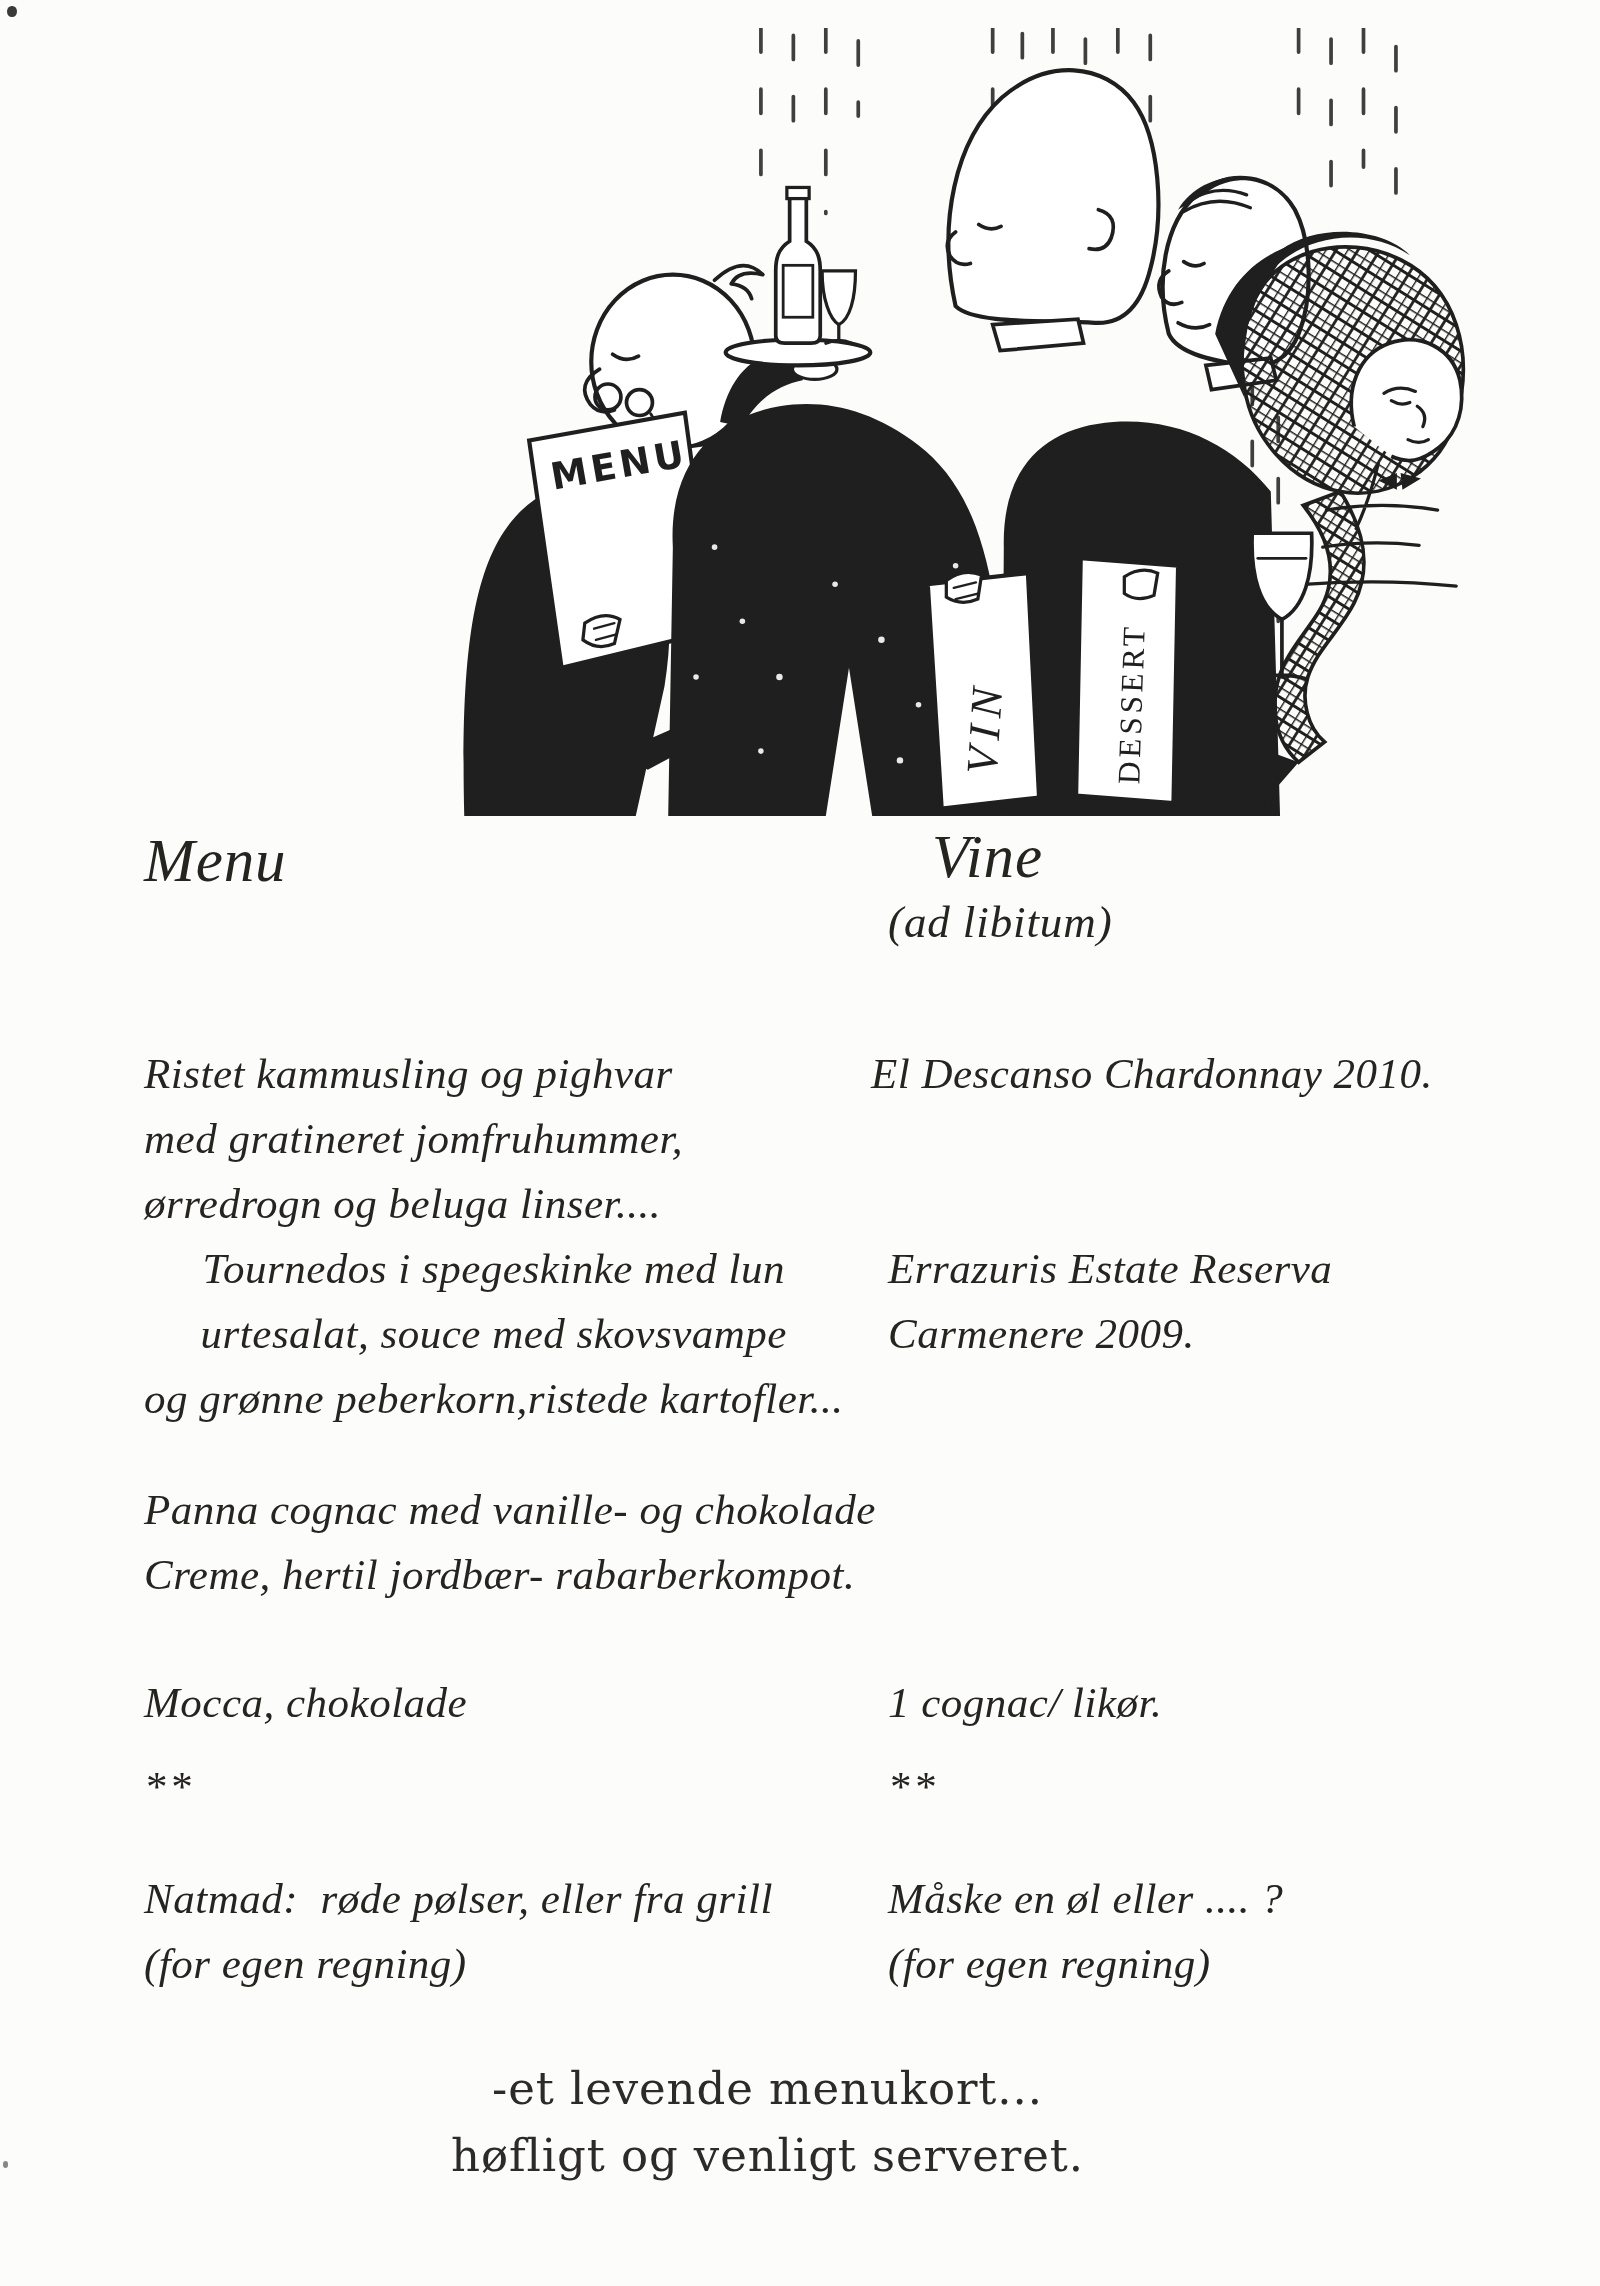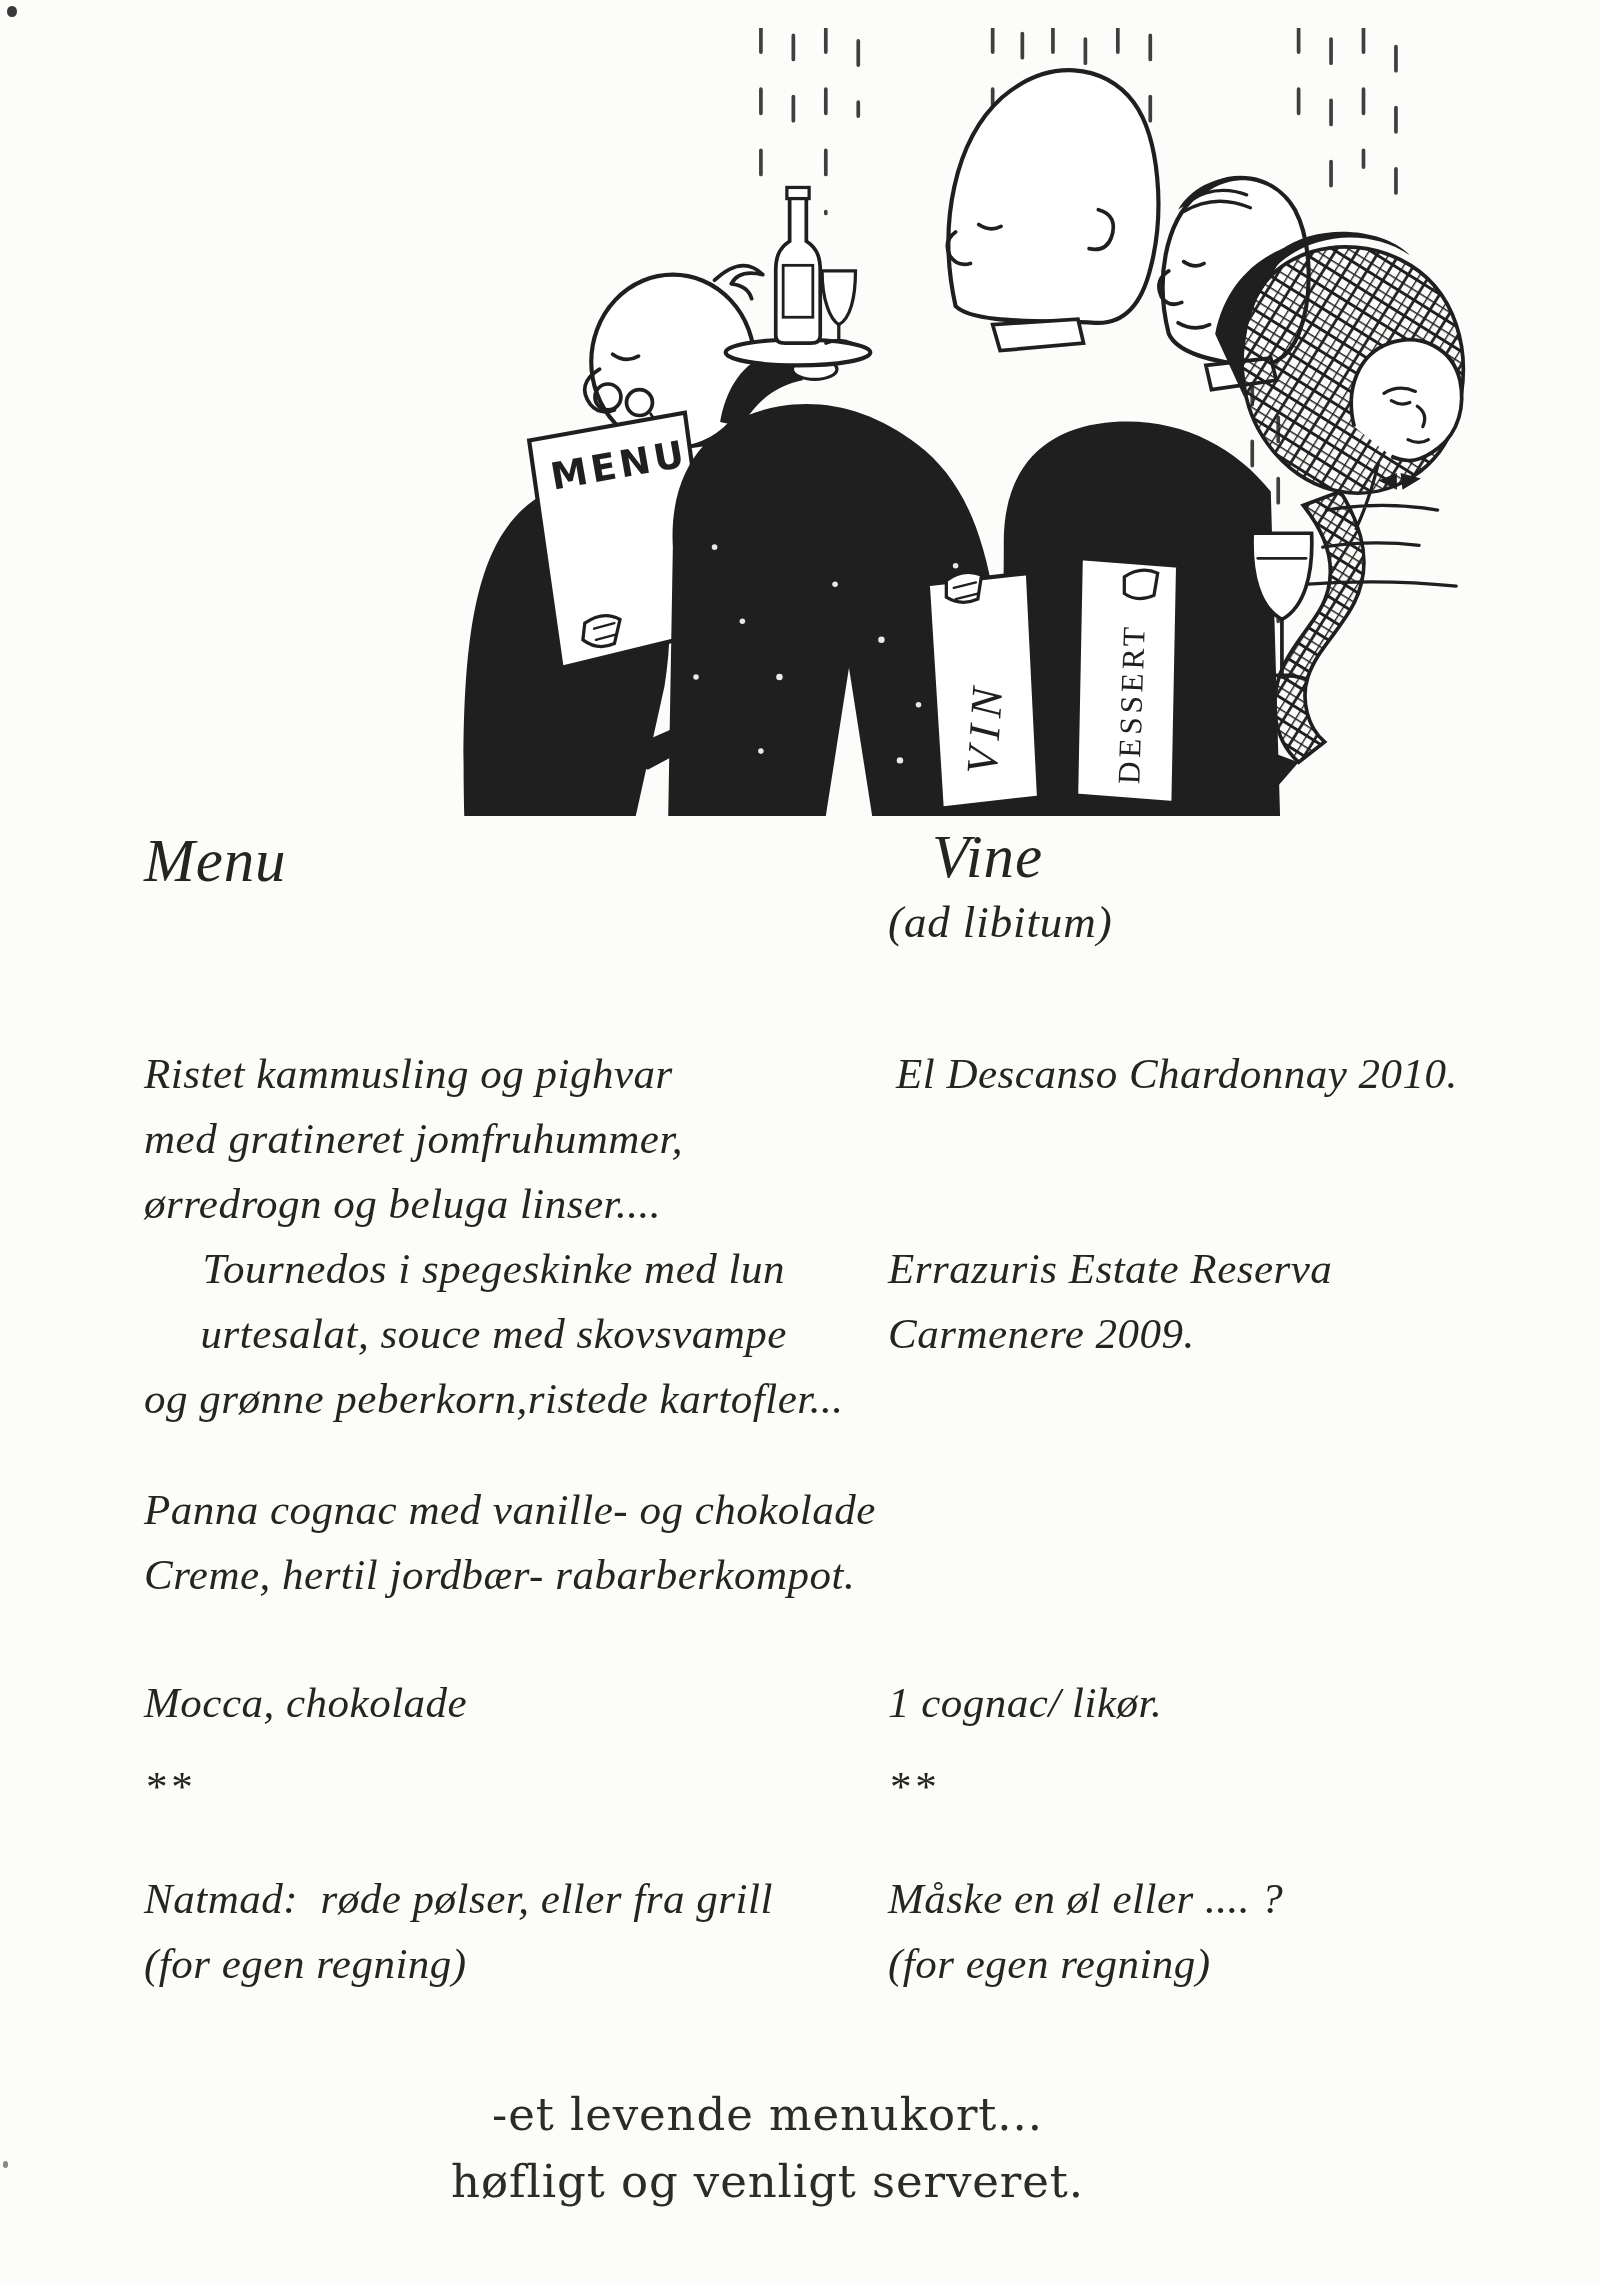--- a/index.html
+++ b/index.html
@@ -211,7 +211,7 @@
   <div class="abs cal heading" style="left:888px;top:826px;margin-left:44px;">Vine</div>
   <div class="abs cal subheading" style="left:888px;top:898px;">(ad libitum)</div>
 
-  <div class="abs cal bodytext" style="left:896px;top:1041px;">
+  <div class="abs cal bodytext" style="left:871px;top:1041px;">
     <div class="line">El Descanso Chardonnay 2010.</div>
   </div>
 

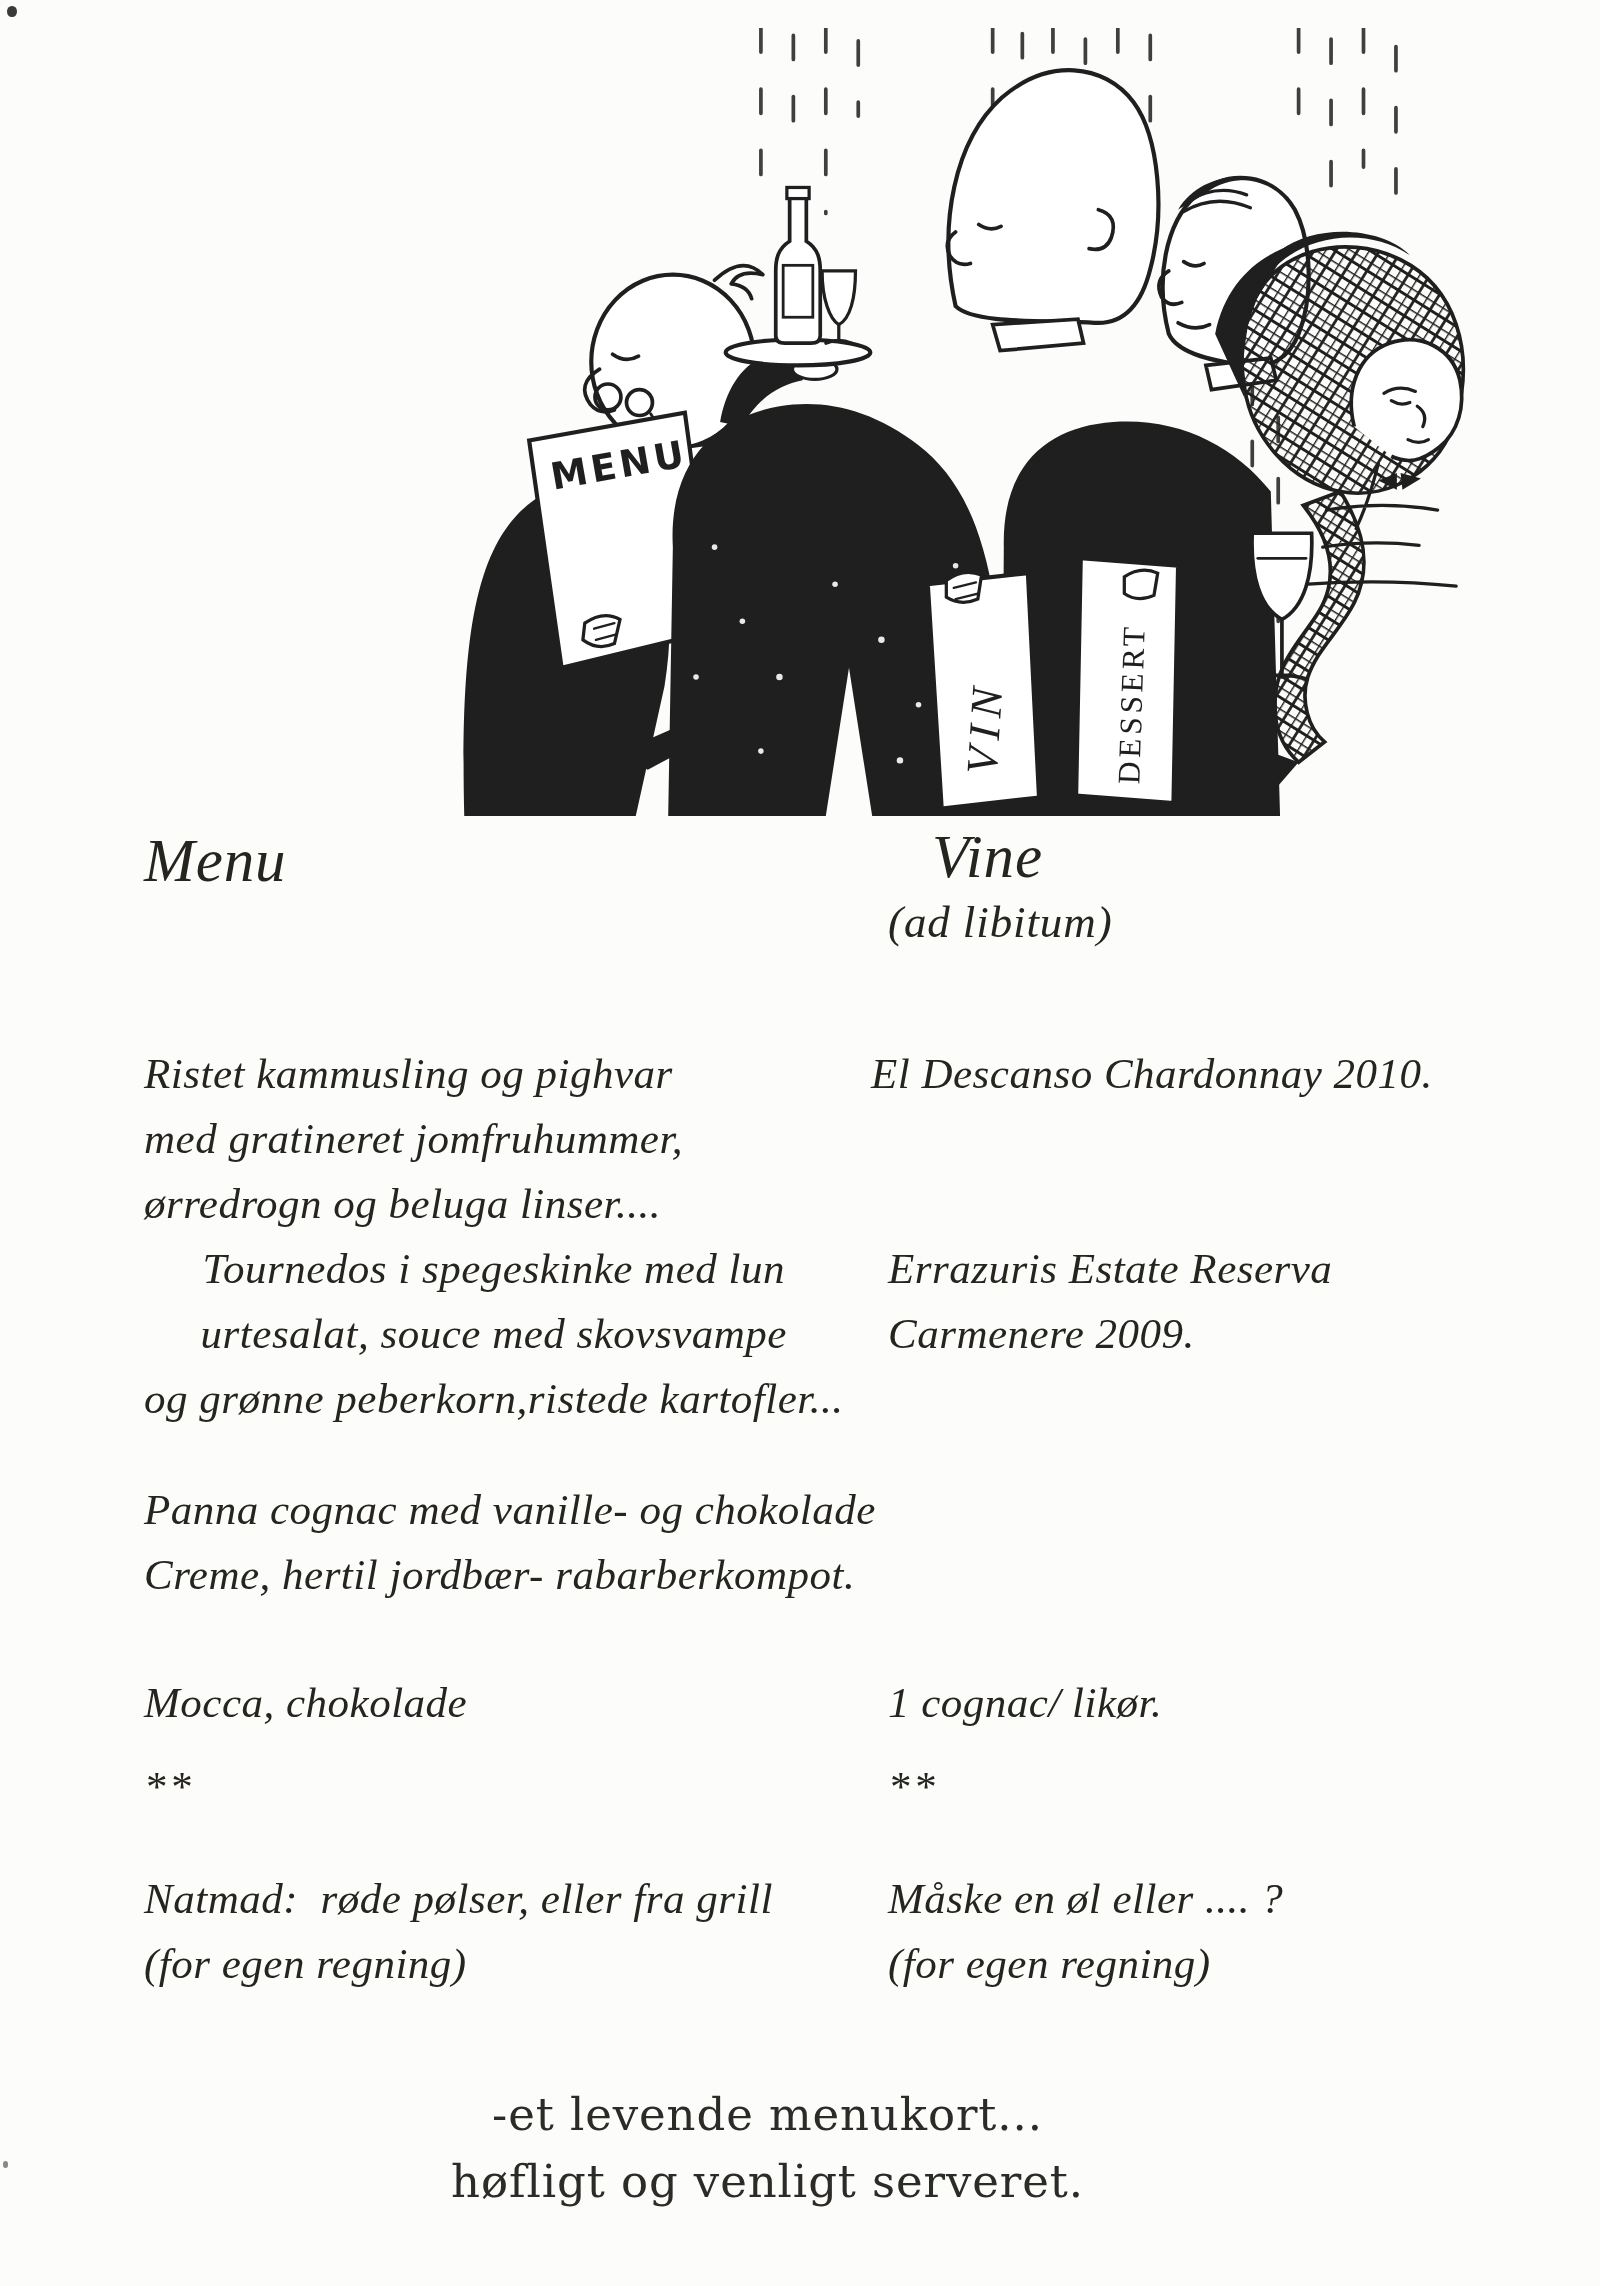--- a/index.html
+++ b/index.html
@@ -232,7 +232,7 @@
     <div class="line">(for egen regning)</div>
   </div>
 
-  <div class="abs footer" style="left:0;top:2055px;width:1535px;margin-top:26px;">
+  <div class="abs footer" style="left:0;top:2055px;width:1535px;">
     <div class="line">-et levende menukort...</div>
     <div class="line">høfligt og venligt serveret.</div>
   </div>

